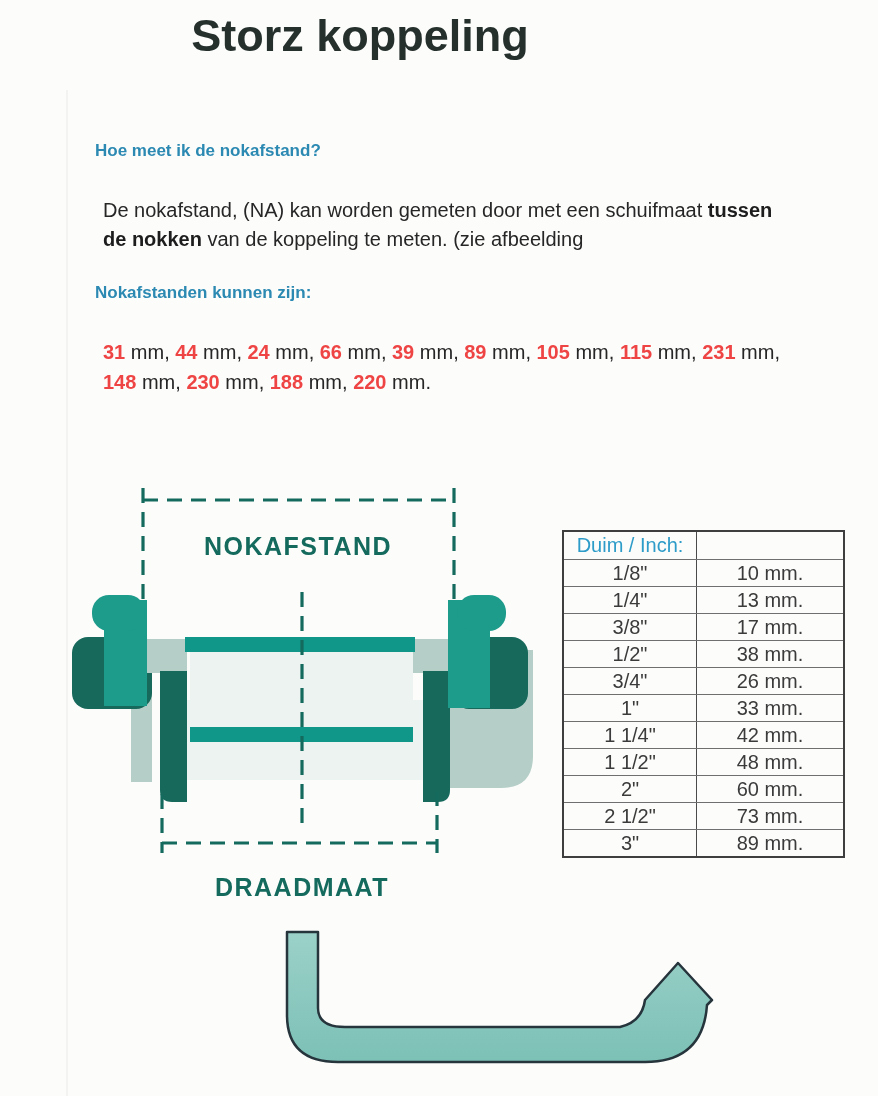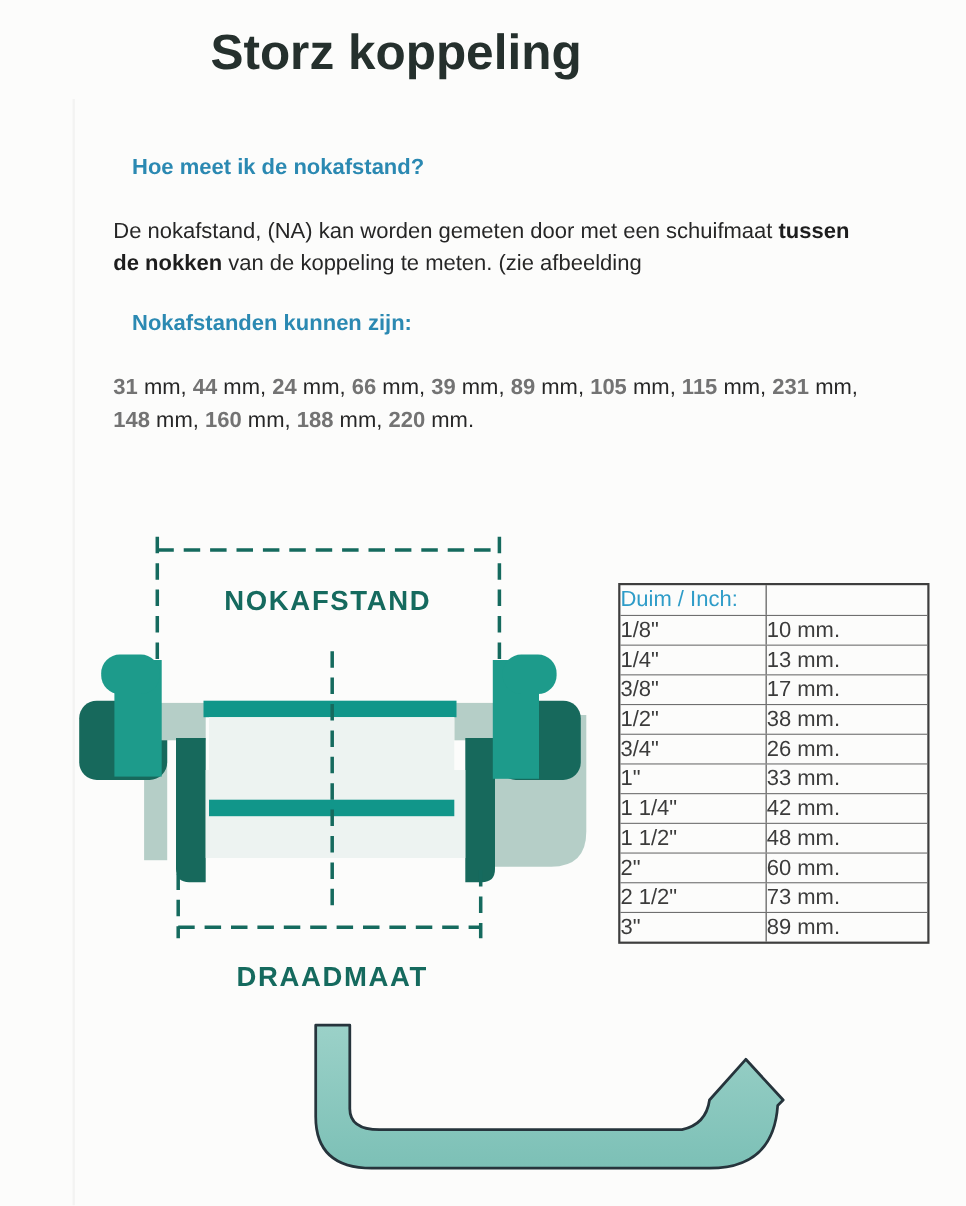--- a/index.html
+++ b/index.html
@@ -18,7 +18,7 @@
         background:rgba(110,110,110,0.06);}
   .title{
     position:absolute;left:0;top:10px;width:720px;text-align:center;
-    font-size:45px;font-weight:700;color:var(--title);letter-spacing:0px;margin-top:12px;
+    font-size:45px;font-weight:700;color:var(--title);letter-spacing:0px;
   }
   .h-blue{
     position:absolute;left:120px;font-size:20px;font-weight:700;color:var(--hblue);

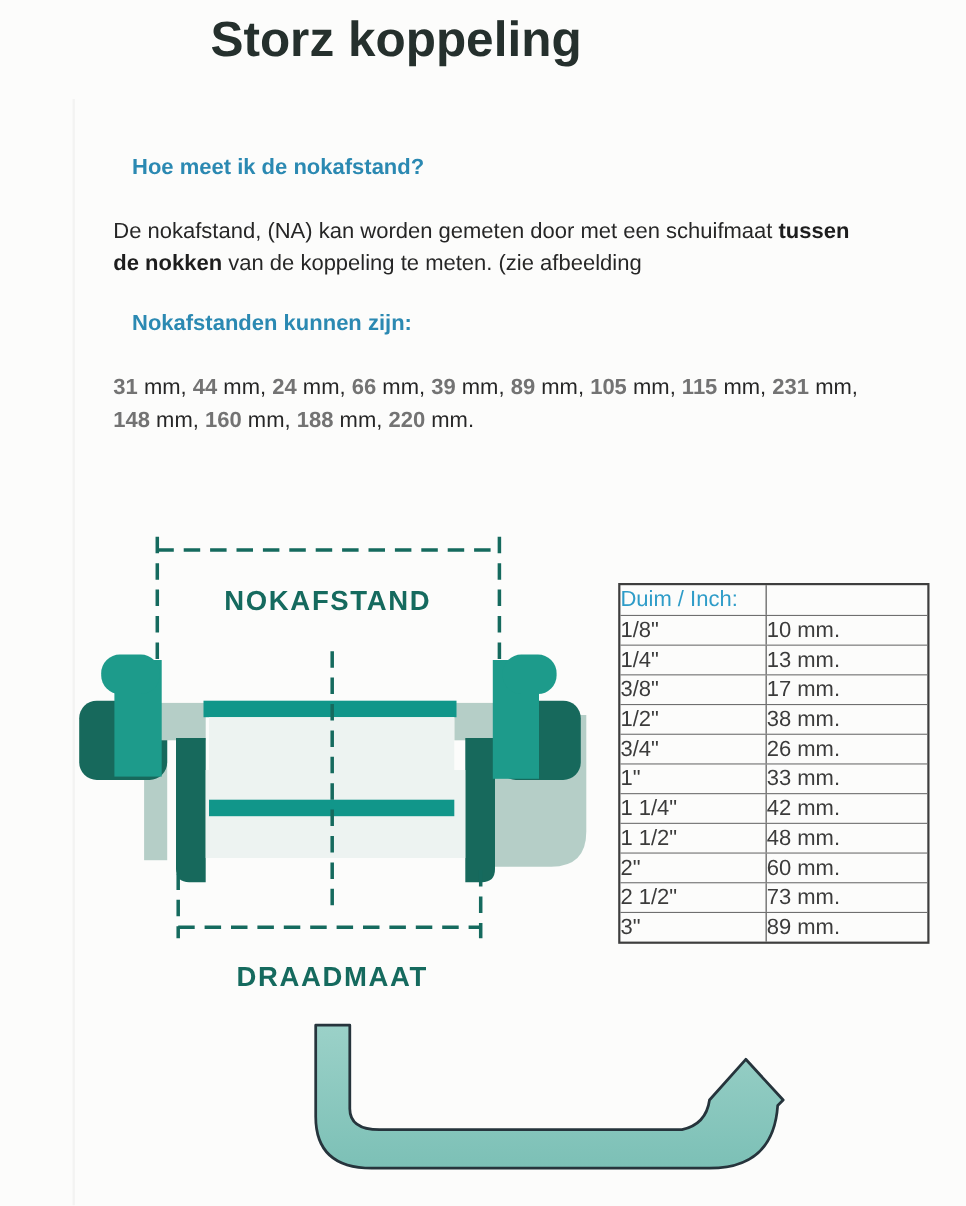--- a/index.html
+++ b/index.html
@@ -21,7 +21,7 @@
     font-size:45px;font-weight:700;color:var(--title);letter-spacing:0px;
   }
   .h-blue{
-    position:absolute;left:120px;font-size:20px;font-weight:700;color:var(--hblue);
+    position:absolute;left:95px;font-size:17px;font-weight:700;color:var(--hblue);
   }
   .h1{top:141px;}
   .h2{top:283px;}

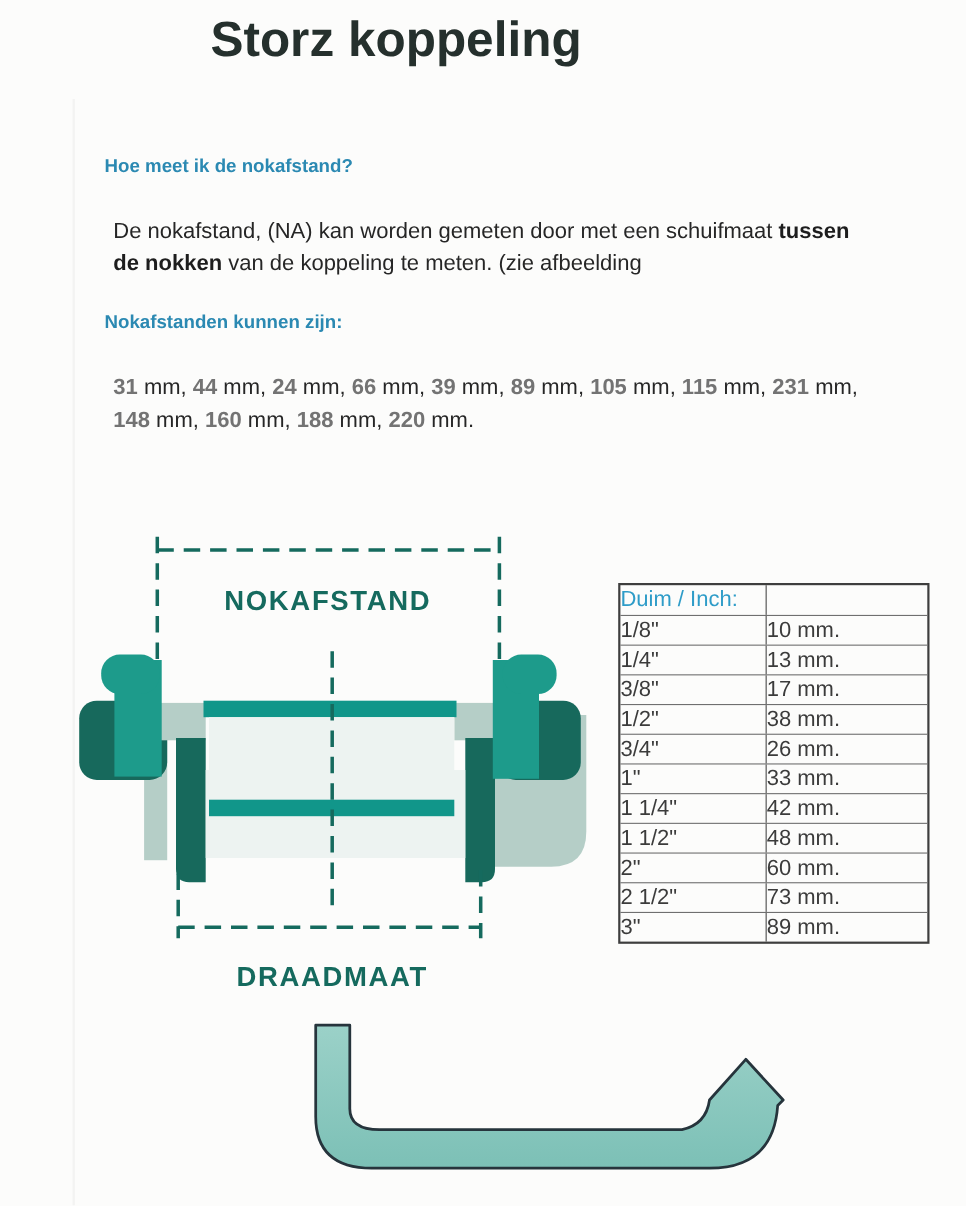--- a/index.html
+++ b/index.html
@@ -34,7 +34,7 @@
     position:absolute;left:103px;top:317px;width:680px;
     font-size:20px;line-height:30px;color:var(--body);
   }
-  .sizes b{font-weight:700;color:#737373;}
+  .sizes b{font-weight:700;color:#ef4444;}
   
   .ctable{
     position:absolute;left:562px;top:530px;width:283px;

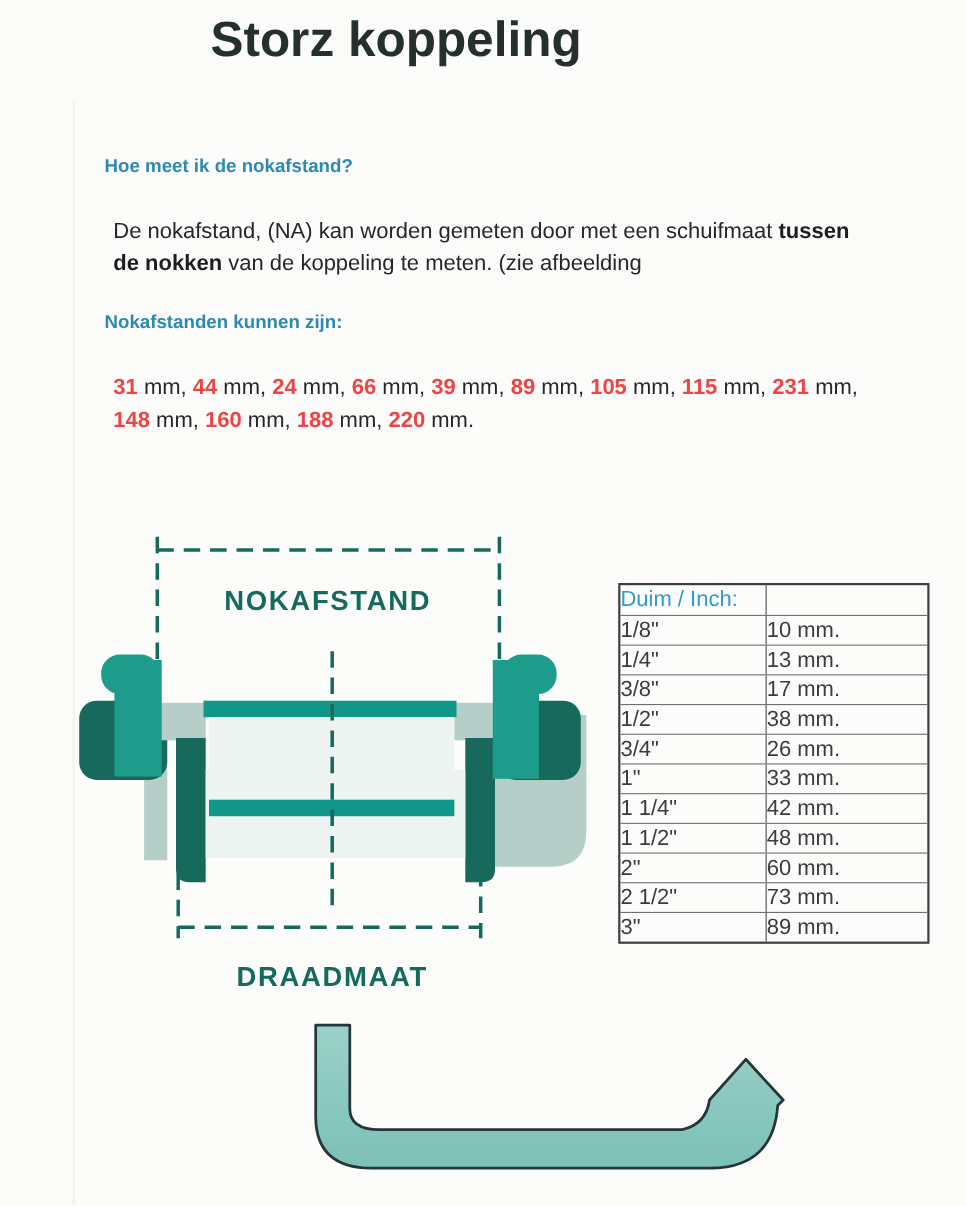--- a/index.html
+++ b/index.html
@@ -75,7 +75,7 @@
 
 <div class="h-blue h2">Nokafstanden kunnen zijn:</div>
 
-<p class="sizes"><b>31</b><span> mm, </span><b>44</b><span> mm, </span><b>24</b><span> mm, </span><b>66</b><span> mm, </span><b>39</b><span> mm, </span><b>89</b><span> mm, </span><b>105</b><span> mm, </span><b>115</b><span> mm, </span><b>231</b><span> mm, </span><b>148</b><span> mm, </span><b>160</b><span> mm, </span><b>188</b><span> mm, </span><b>220</b><span> mm.</span></p>
+<p class="sizes"><b>31</b><span> mm, </span><b>44</b><span> mm, </span><b>24</b><span> mm, </span><b>66</b><span> mm, </span><b>39</b><span> mm, </span><b>89</b><span> mm, </span><b>105</b><span> mm, </span><b>115</b><span> mm, </span><b>231</b><span> mm, </span><b>148</b><span> mm, </span><b>230</b><span> mm, </span><b>188</b><span> mm, </span><b>220</b><span> mm.</span></p>
 
 <svg class="diagram" width="500" height="430" viewBox="0 0 500 430" xmlns="http://www.w3.org/2000/svg">
 

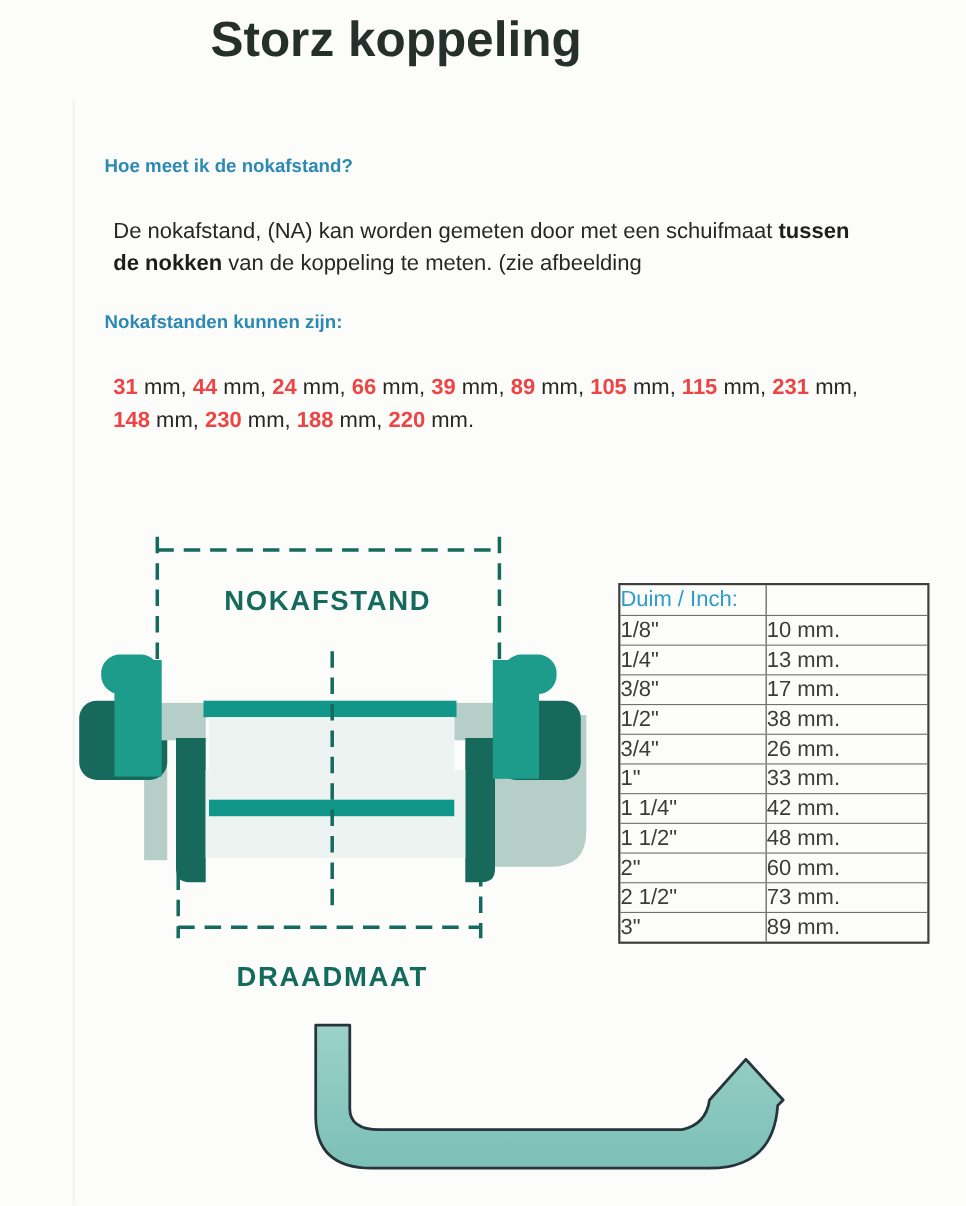--- a/index.html
+++ b/index.html
@@ -44,7 +44,7 @@
   .trow{display:flex;border-bottom:1px solid #6f6f6f;}
   .trow:last-child{border-bottom:none;}
   .tcell{
-    height:26px;line-height:26px;font-size:20px;color:#3b3b3b;
+    height:26px;line-height:26px;text-align:center;font-size:20px;color:#3b3b3b;
     box-sizing:border-box;
   }
   .c1{width:133px;border-right:1.5px solid #4a4a4a;}

